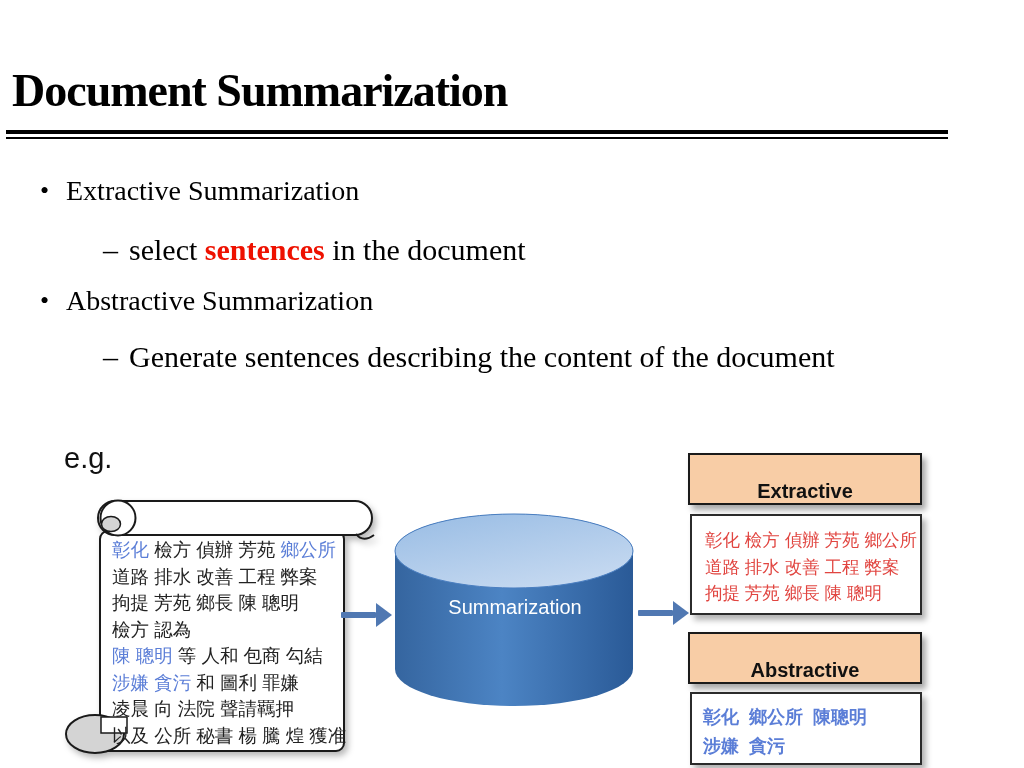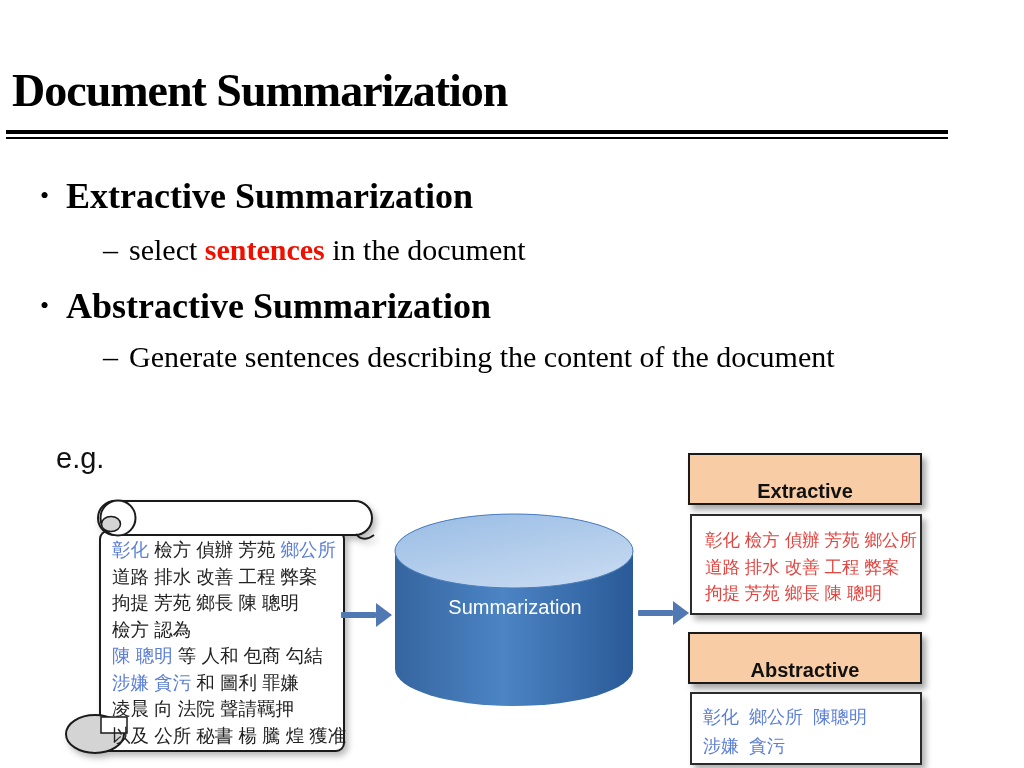--- a/index.html
+++ b/index.html
@@ -18,7 +18,7 @@
   
   .bullet{position:absolute;display:flex;align-items:center;}
   .bullet .marker{font-size:26px;width:14px;margin-right:12px;}
-  .bullet .btxt{font-size:36px;font-weight:bold;white-space:nowrap;}
+  .bullet .btxt{font-size:28px;font-weight:normal;white-space:nowrap;}
   .b1{left:40px;top:132px;}
   .b2{left:40px;top:242px;}
   .sub{position:absolute;display:flex;align-items:baseline;font-size:30px;}

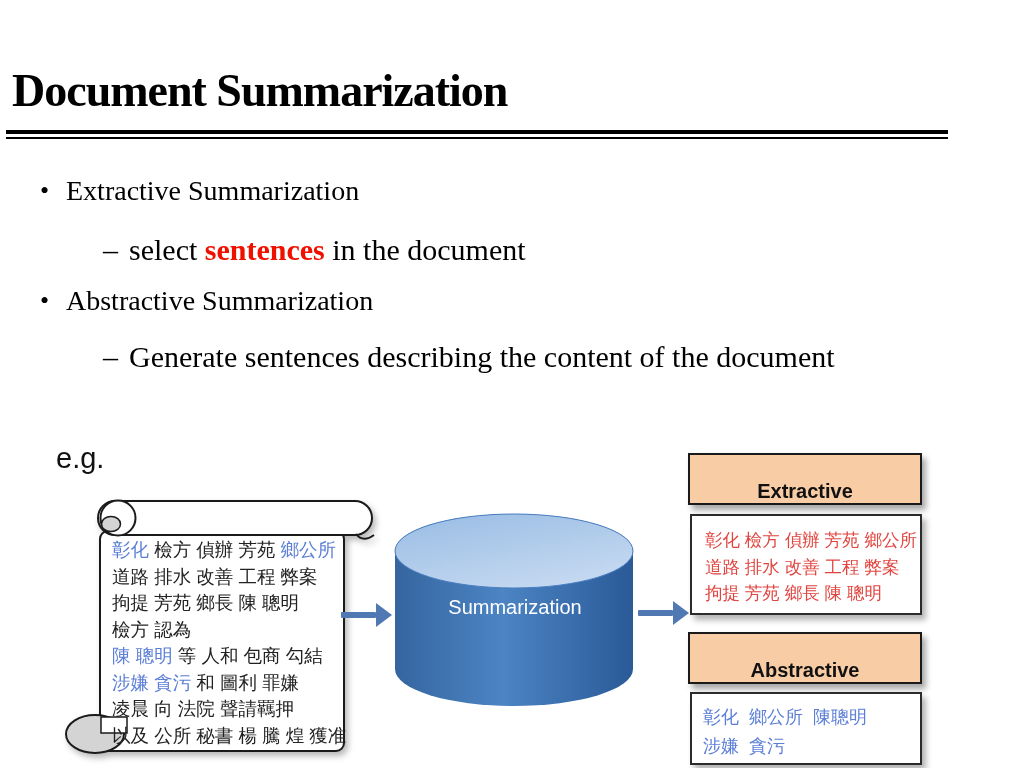--- a/index.html
+++ b/index.html
@@ -28,7 +28,7 @@
   .hl-red{color:var(--sentence-red,#ee1100);font-weight:bold;}
   .sub .stxt{white-space:pre;}
   
-  .eg{position:absolute;left:56px;top:399px;font-family:"Liberation Sans",sans-serif;font-size:29px;color:#111;}
+  .eg{position:absolute;left:64px;top:399px;font-family:"Liberation Sans",sans-serif;font-size:29px;color:#111;}
   
   .scroll-wrap{position:absolute;left:60px;top:450px;width:320px;height:270px;}
   .scroll-wrap svg{position:absolute;left:0;top:0;filter:drop-shadow(3px 4px 3px rgba(0,0,0,.28));}

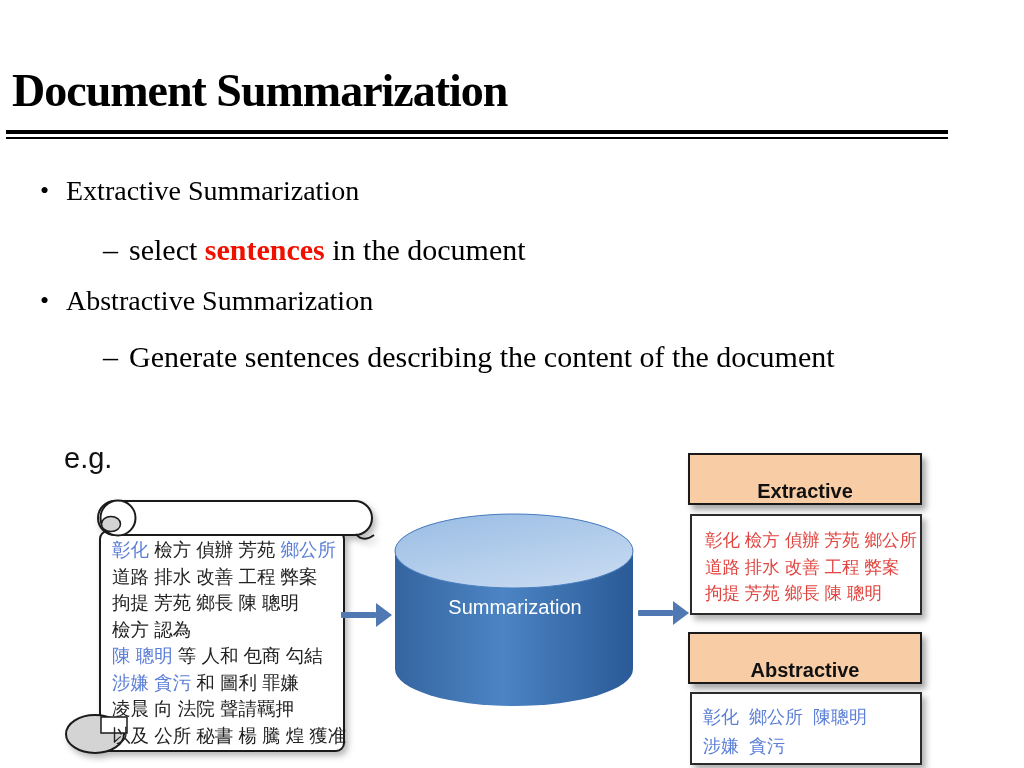--- a/index.html
+++ b/index.html
@@ -67,7 +67,7 @@
     box-shadow:4px 5px 6px rgba(0,0,0,.3);
   }
   .out-extractive{top:471px;height:101px;padding:11px 0 0 13px;font-size:17.5px;line-height:26.5px;color:var(--extract-red,#e14540);}
-  .out-abstractive{top:649px;height:73px;padding:9px 16px 0 11px;font-size:18px;line-height:29px;color:var(--cjk-blue,#5b7ed7);}
+  .out-abstractive{top:649px;height:73px;padding:9px 16px 0 11px;font-size:18px;line-height:29px;color:var(--cjk-blue,#5b7ed7);font-weight:bold;}
   .out-line{white-space:pre;}
 </style>
 </head>

